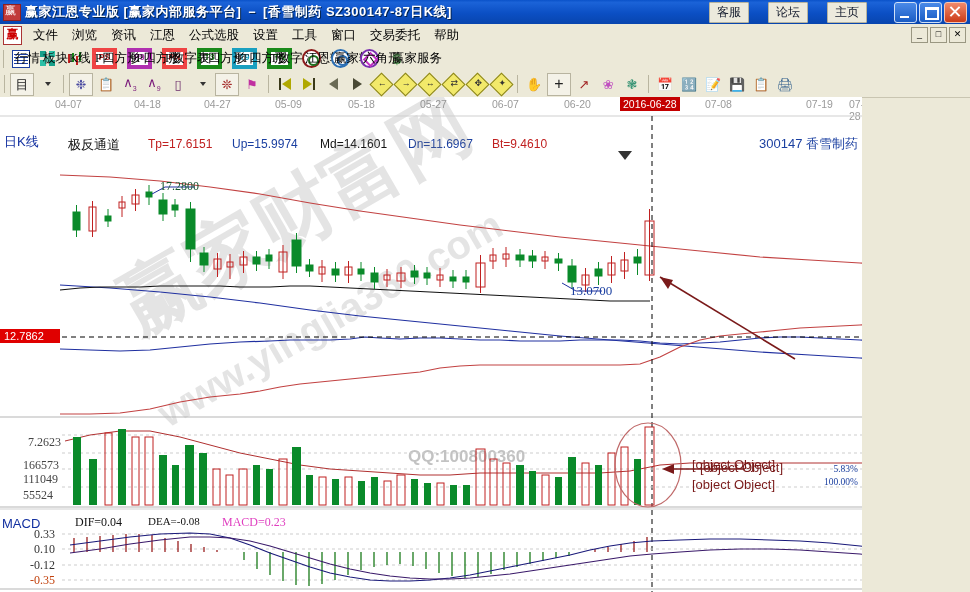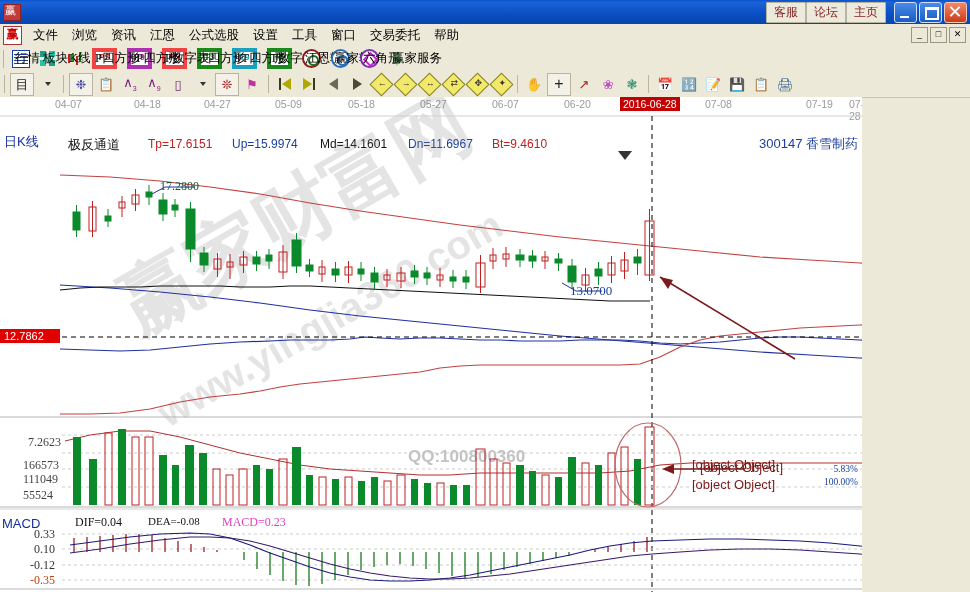--- a/index.html
+++ b/index.html
@@ -114,6 +114,7 @@
 
   <div class="titlebar">
     <div class="tb-icon"></div>
+    <div class="tb-title">赢家江恩专业版 [赢家内部服务平台] － [香雪制药   SZ300147-87日K线]</div>
     <div class="tb-spacer"></div>
     <div class="tb-btn">客服</div>
     <div class="tb-btn">论坛</div>

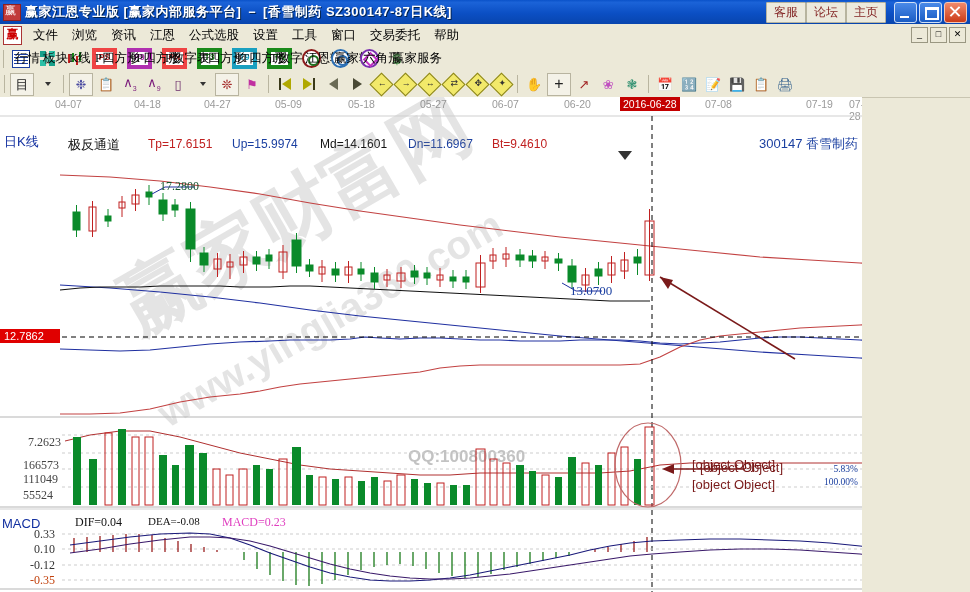--- a/index.html
+++ b/index.html
@@ -17,8 +17,8 @@
     text-shadow:1px 1px 0 #00224f;}
   .tb-spacer{flex:1;}
   .tb-btn{height:19px;min-width:38px;background:#eceadd;border:1px solid #b7b49f;
-    color:#7f1d1d;font-size:12px;display:flex;align-items:center;justify-content:center;
-    margin-right:0;border-radius:1px;}
+    color:#0f172a;font-size:12px;display:flex;align-items:center;justify-content:center;
+    margin-right:19px;border-radius:1px;}
   .winbtns{display:flex;align-items:center;margin-left:6px;margin-right:3px;}
   .winbtn{width:21px;height:19px;margin-left:2px;border:1px solid #cfe0f7;border-radius:3px;
     background:linear-gradient(180deg,#4a8ae8,#1a5cc4);position:relative;}

